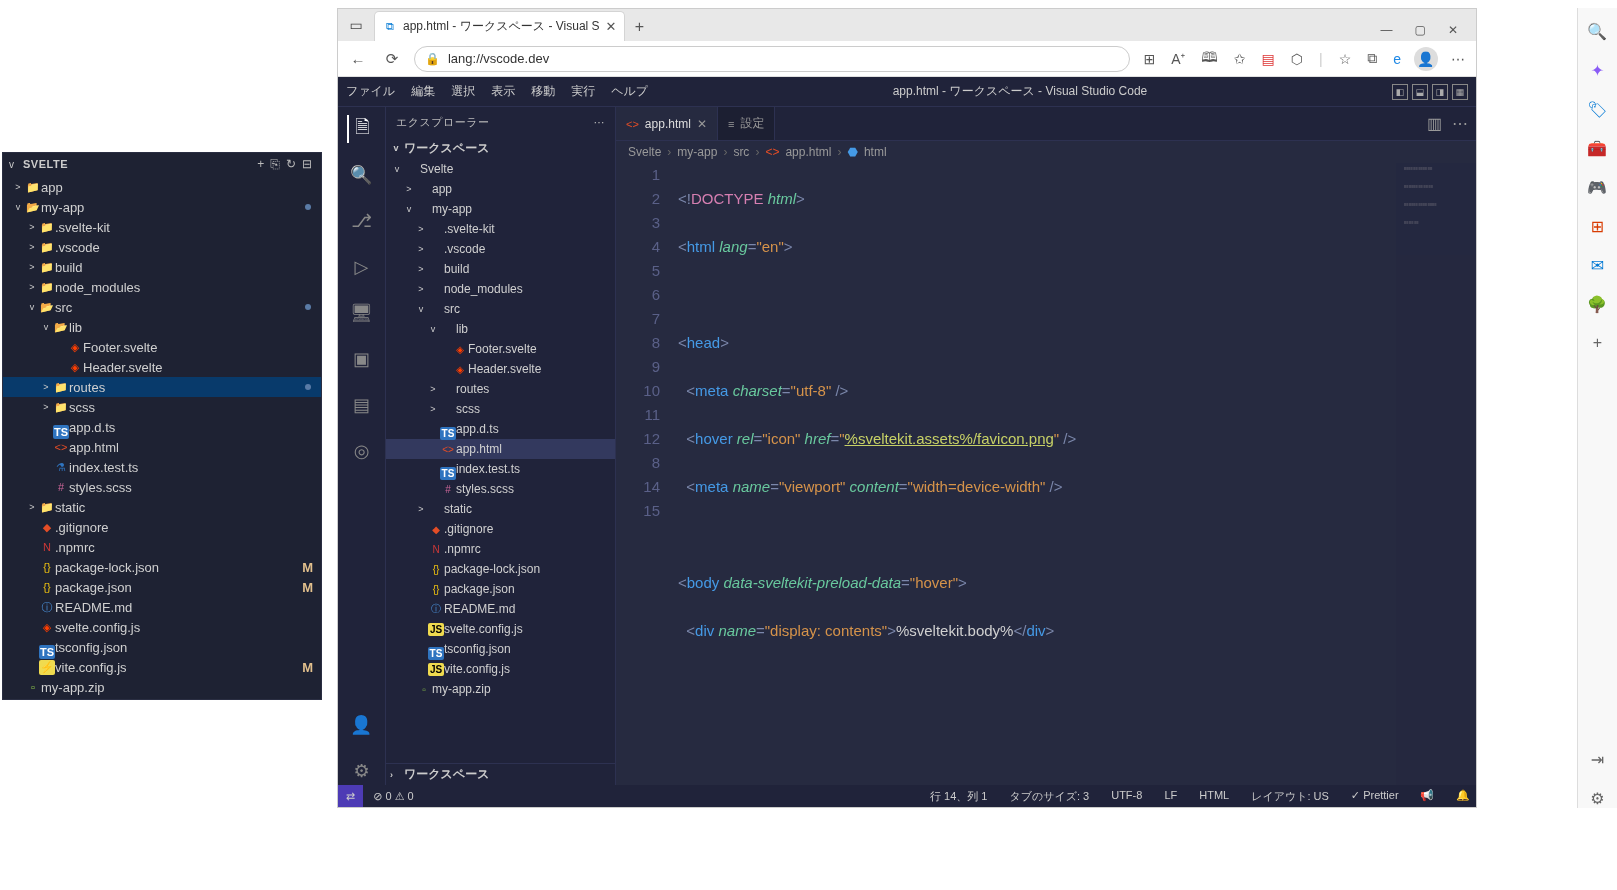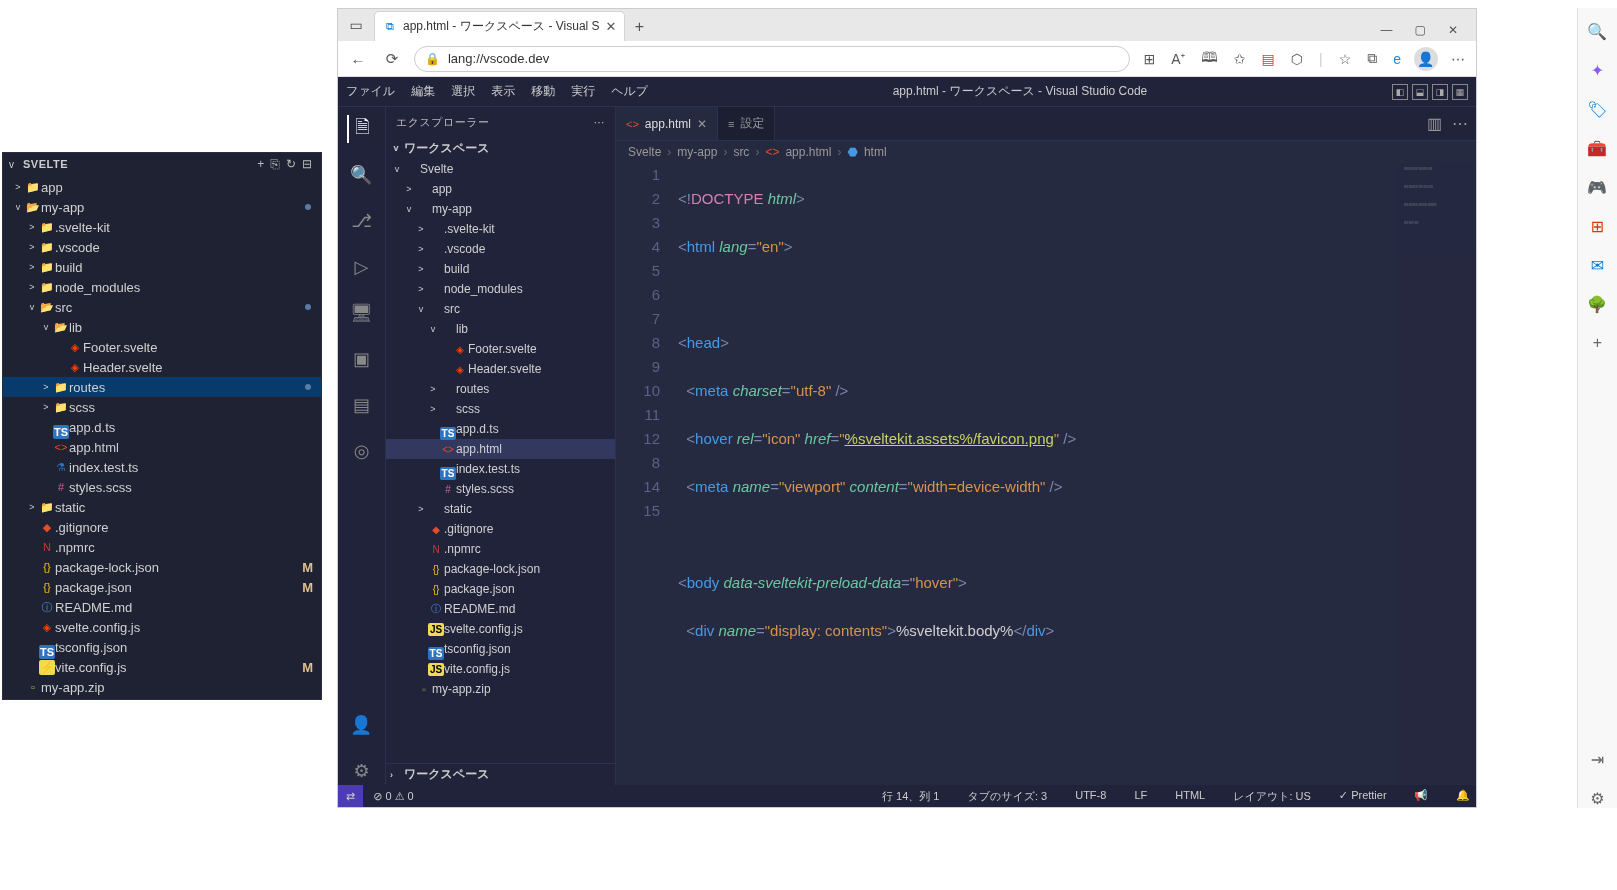--- a/index.html
+++ b/index.html
@@ -112,7 +112,7 @@
 .vs-status{height:22px;background:#20233a;display:flex;align-items:center;color:#ccc;font-size:11px;padding:0 6px;gap:14px;}
 .vs-status .sleft{display:flex;gap:10px;align-items:center;}
 .vs-status .remote{background:#4d3bb5;height:22px;display:flex;align-items:center;padding:0 8px;margin-left:-6px;cursor:pointer;}
-.vs-status .sright{margin-left:auto;display:flex;gap:28px;}
+.vs-status .sright{margin-left:auto;display:flex;gap:22px;}
 .vs-status .sit{cursor:pointer;}
 
 

